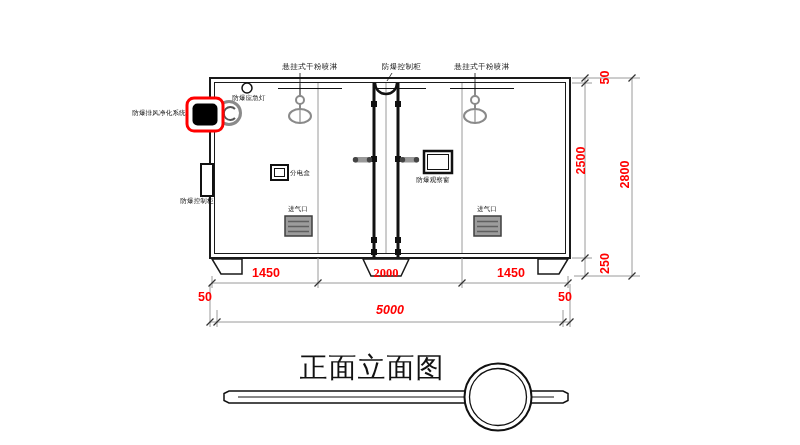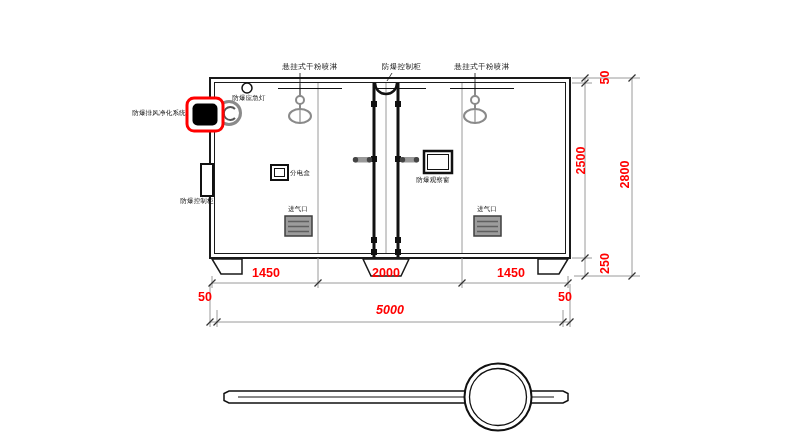--- a/index.html
+++ b/index.html
@@ -185,7 +185,7 @@
   <div class="lbl sm" style="left:476px;top:205px;width:22px;">进气口</div>
 
   <div class="dim" style="left:241px;top:267px;width:50px;">1450</div>
-  <div class="dim" style="left:361px;top:267px;width:50px;">2000</div>
+  <div class="dim" style="left:361px;top:267px;width:50px;font-family:Liberation Serif, serif;">2000</div>
   <div class="dim" style="left:486px;top:267px;width:50px;">1450</div>
   <div class="dim" style="left:193px;top:291px;width:24px;">50</div>
   <div class="dim" style="left:553px;top:291px;width:24px;">50</div>

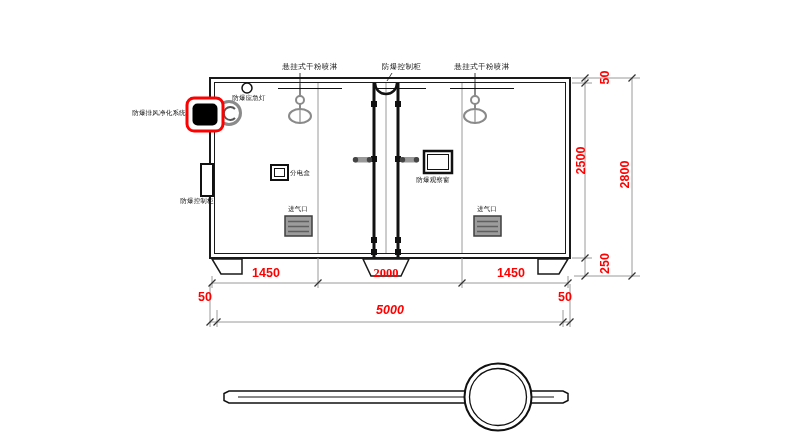--- a/index.html
+++ b/index.html
@@ -195,6 +195,7 @@
   <div class="dim rot" style="left:583px;top:257px;width:44px;">250</div>
   <div class="dim rot" style="left:603px;top:168px;width:44px;">2800</div>
 
+  <div id="title">正面立面图</div>
 
 </div>
 

